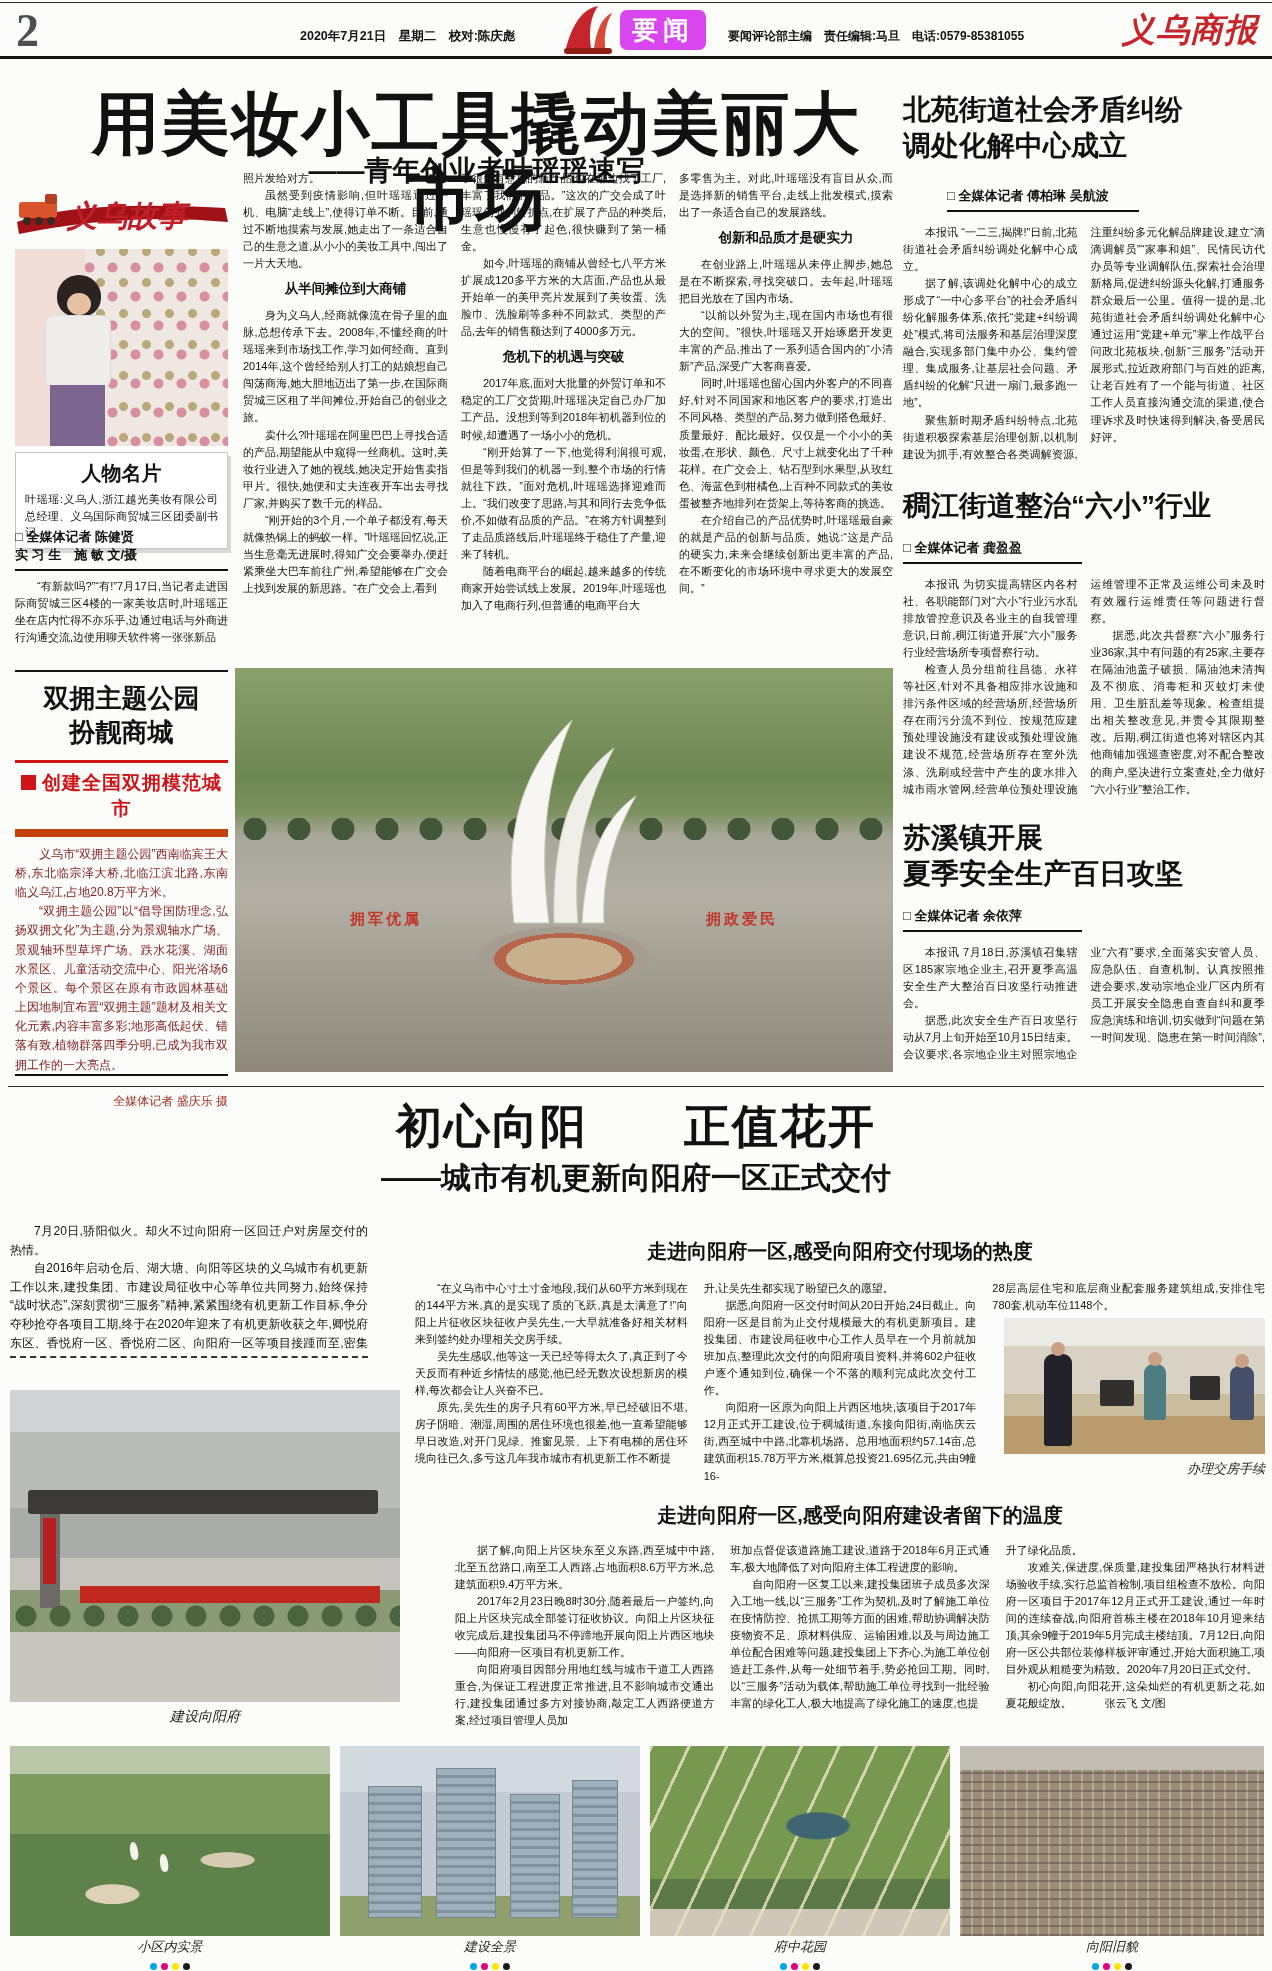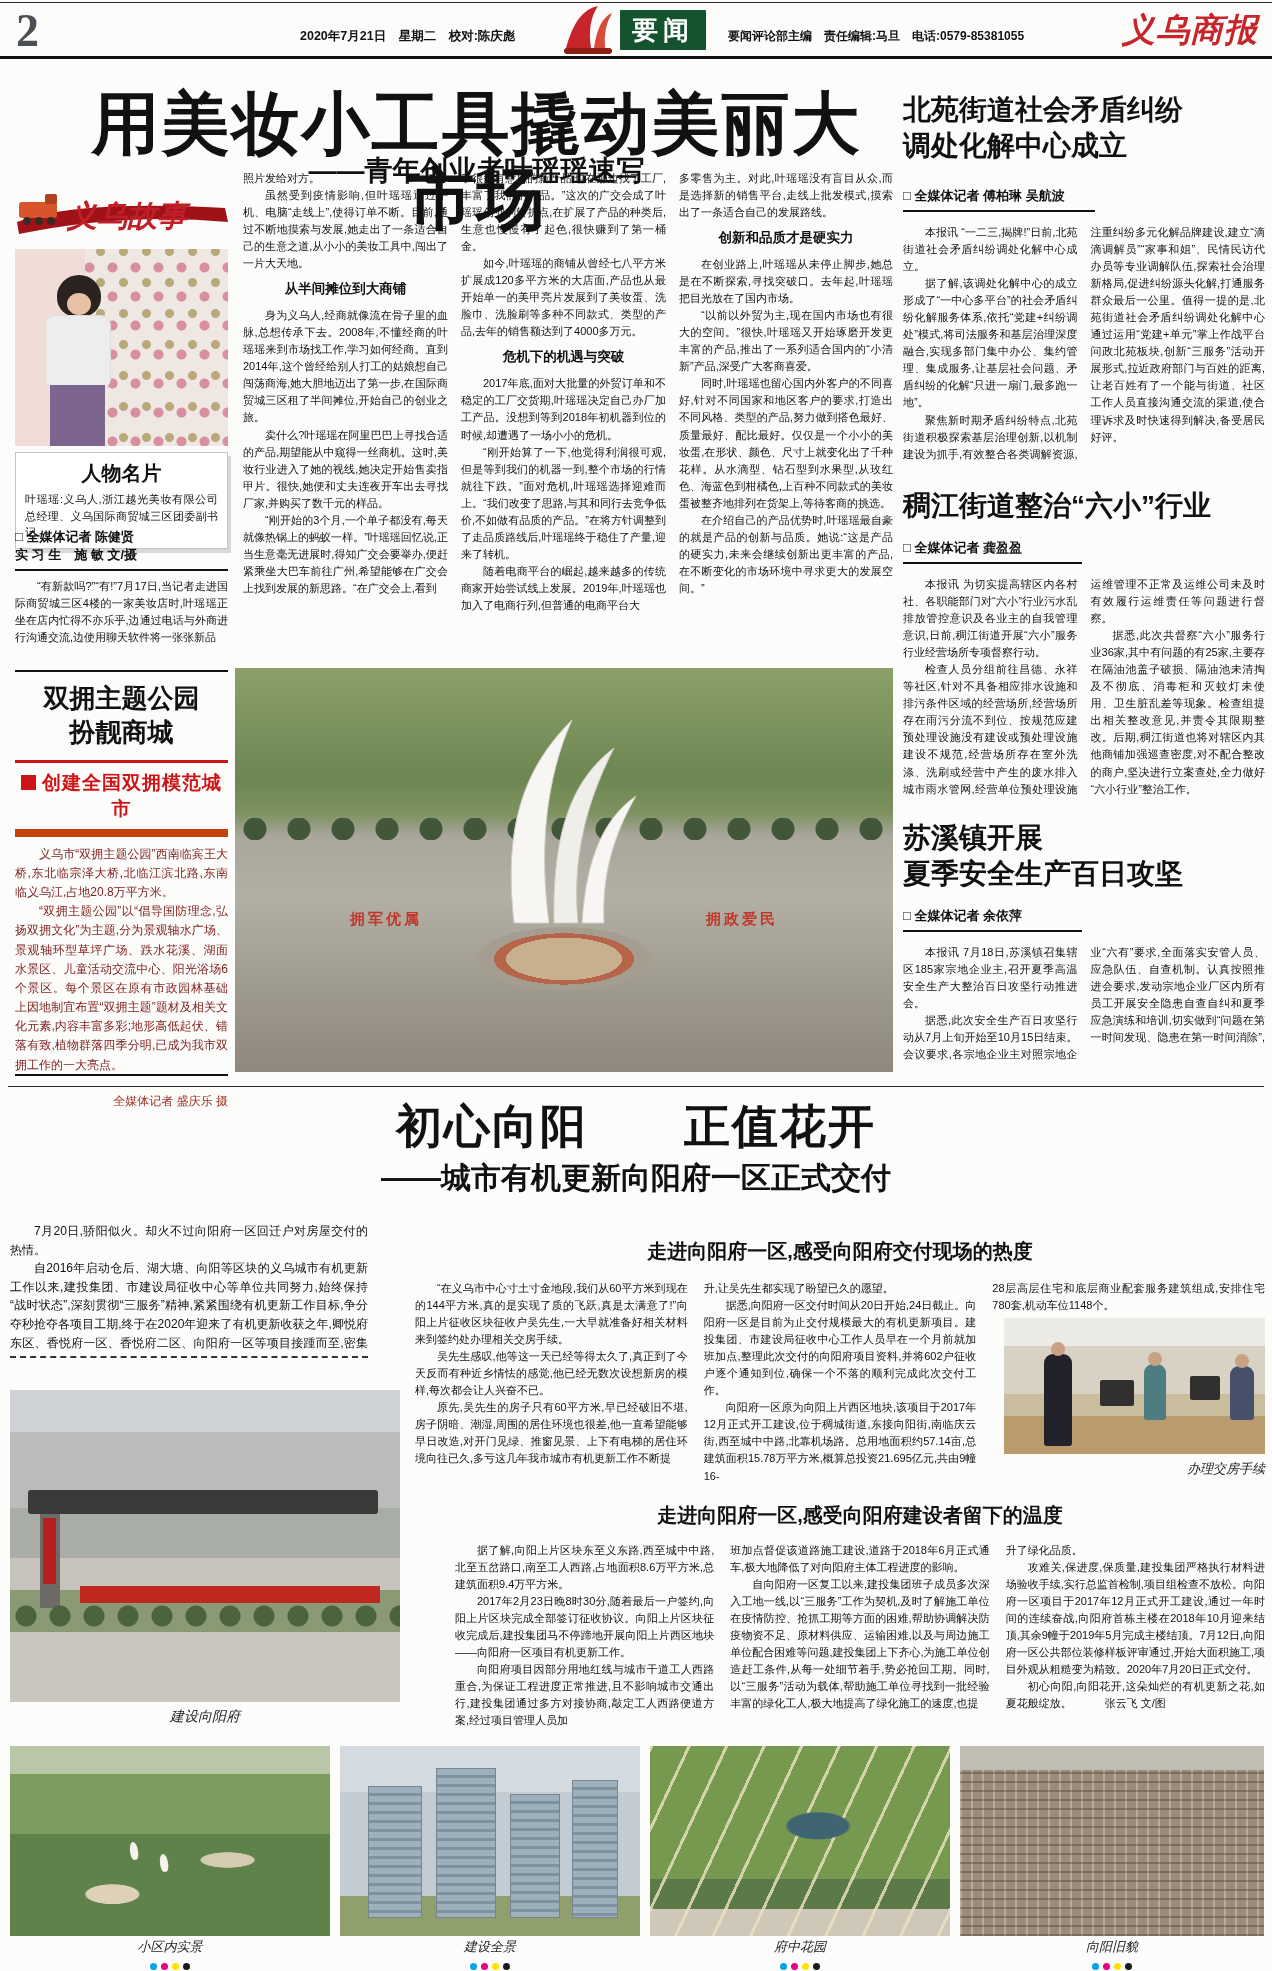--- a/index.html
+++ b/index.html
@@ -14,7 +14,7 @@
   .rule-thick{background:#111;height:3px;}
   .hdr-small{font-size:12.5px;font-weight:bold;white-space:nowrap;}
   .page-num{font-family:"Liberation Serif",serif;font-size:46px;font-weight:bold;color:#4c5055;line-height:1;}
-  .badge-box{background:#14532d;color:#fff;border-radius:1px;width:86px;height:40px;
+  .badge-box{background:#d946ef;color:#fff;border-radius:7px;width:86px;height:40px;
              text-align:center;font-size:26px;font-weight:900;letter-spacing:5px;line-height:40px;}
   .masthead{font-family:"Liberation Serif",serif;font-style:italic;font-weight:bold;
             font-size:33px;color:#c5252b;letter-spacing:1px;white-space:nowrap;}

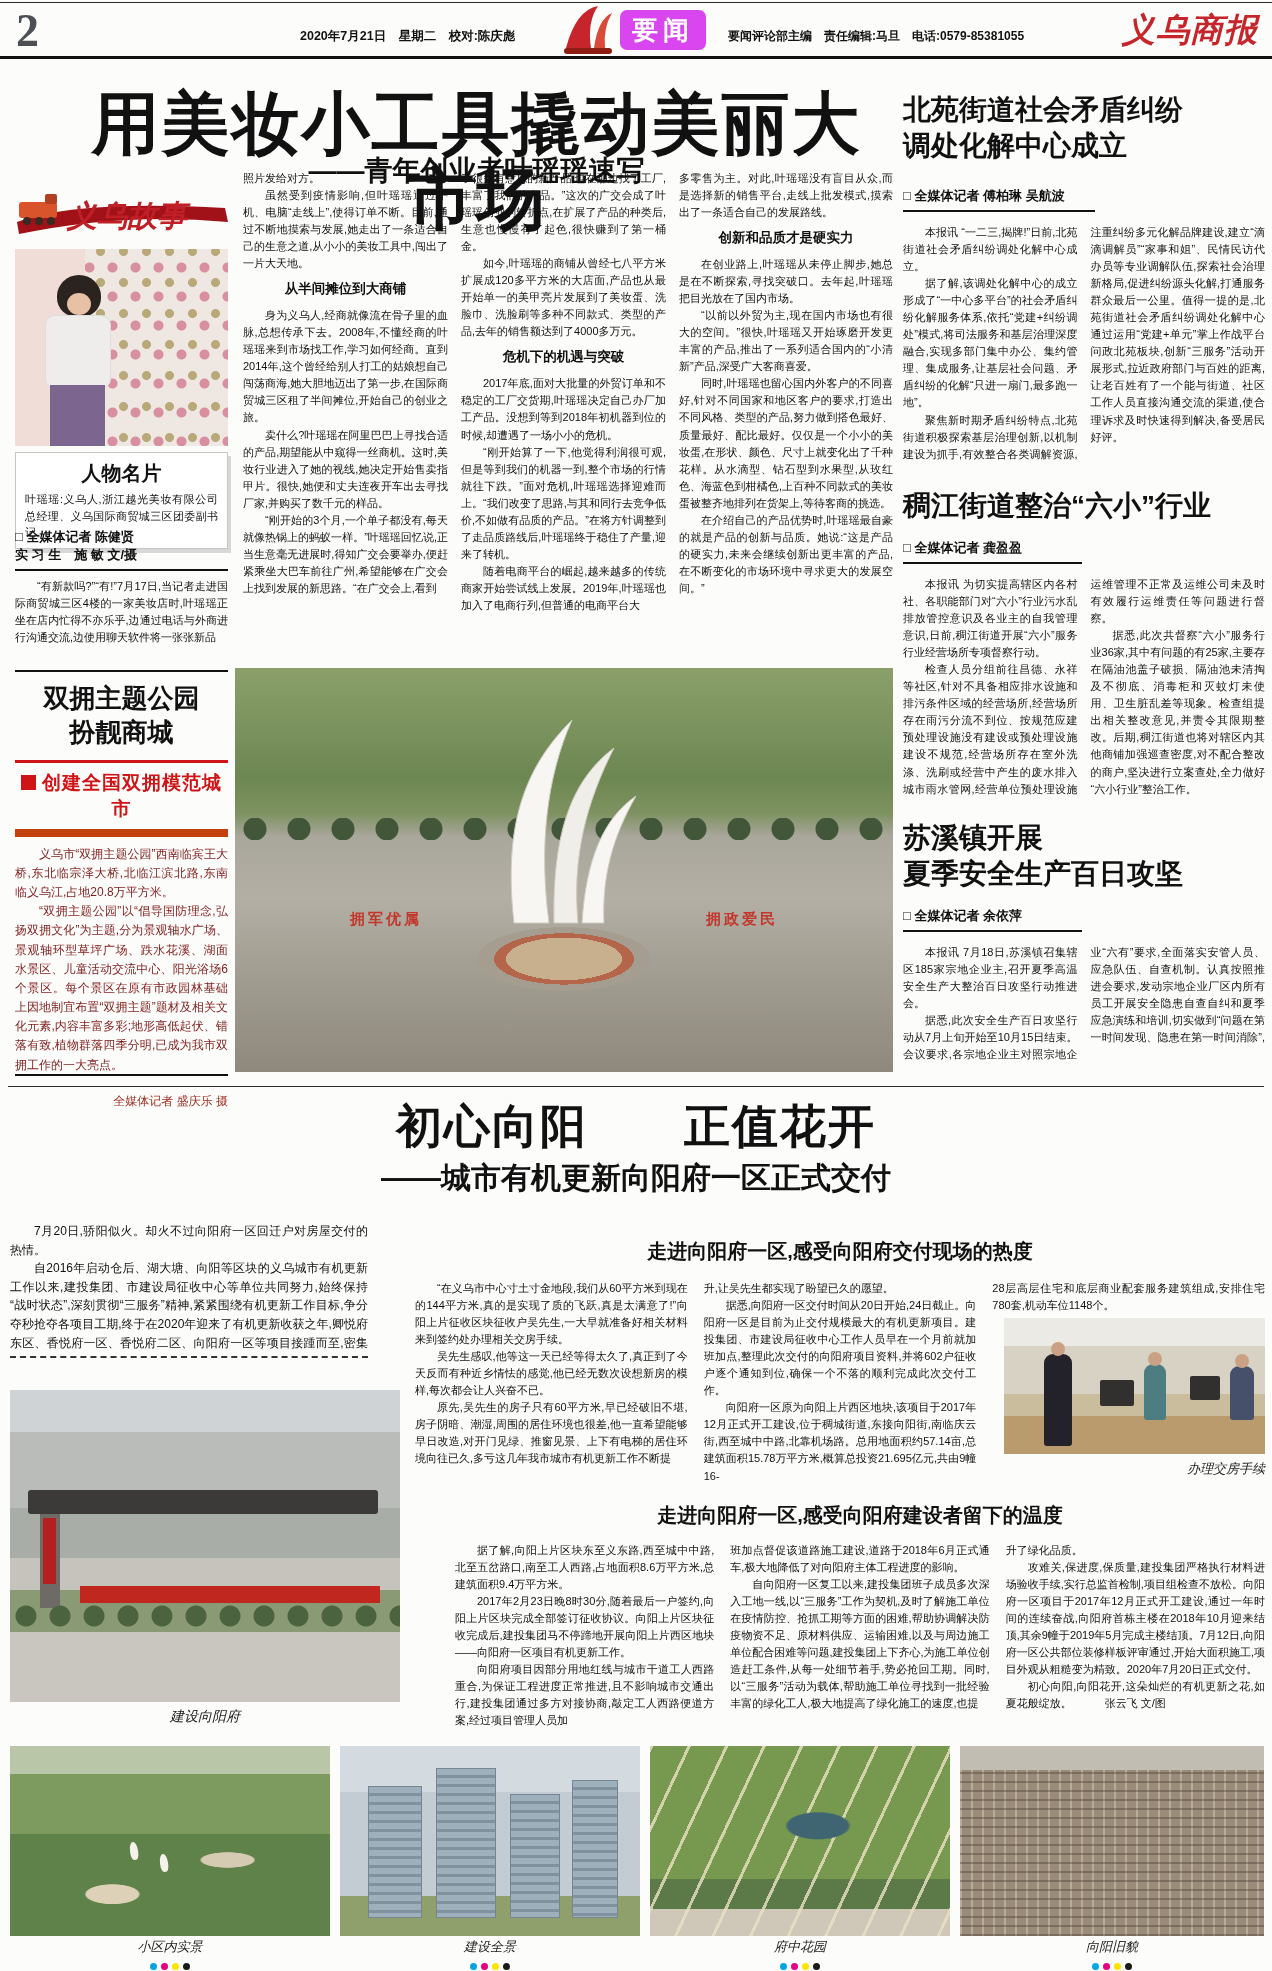--- a/index.html
+++ b/index.html
@@ -175,7 +175,7 @@
     <div>调处化解中心成立</div>
   </div>
   <div class="abs" style="left:903px;top:186px;">
-    <span class="byline" style="display:inline-block;padding-right:30px;">□ 全媒体记者 傅柏琳 吴航波</span>
+    <span class="byline" style="display:inline-block;padding-right:30px;margin-left:44px;">□ 全媒体记者 傅柏琳 吴航波</span>
   </div>
   <div class="abs body-txt two-col" style="left:903px;top:224px;width:362px;height:246px;">
       <p>本报讯 “一二三,揭牌!”日前,北苑街道社会矛盾纠纷调处化解中心成立。</p>

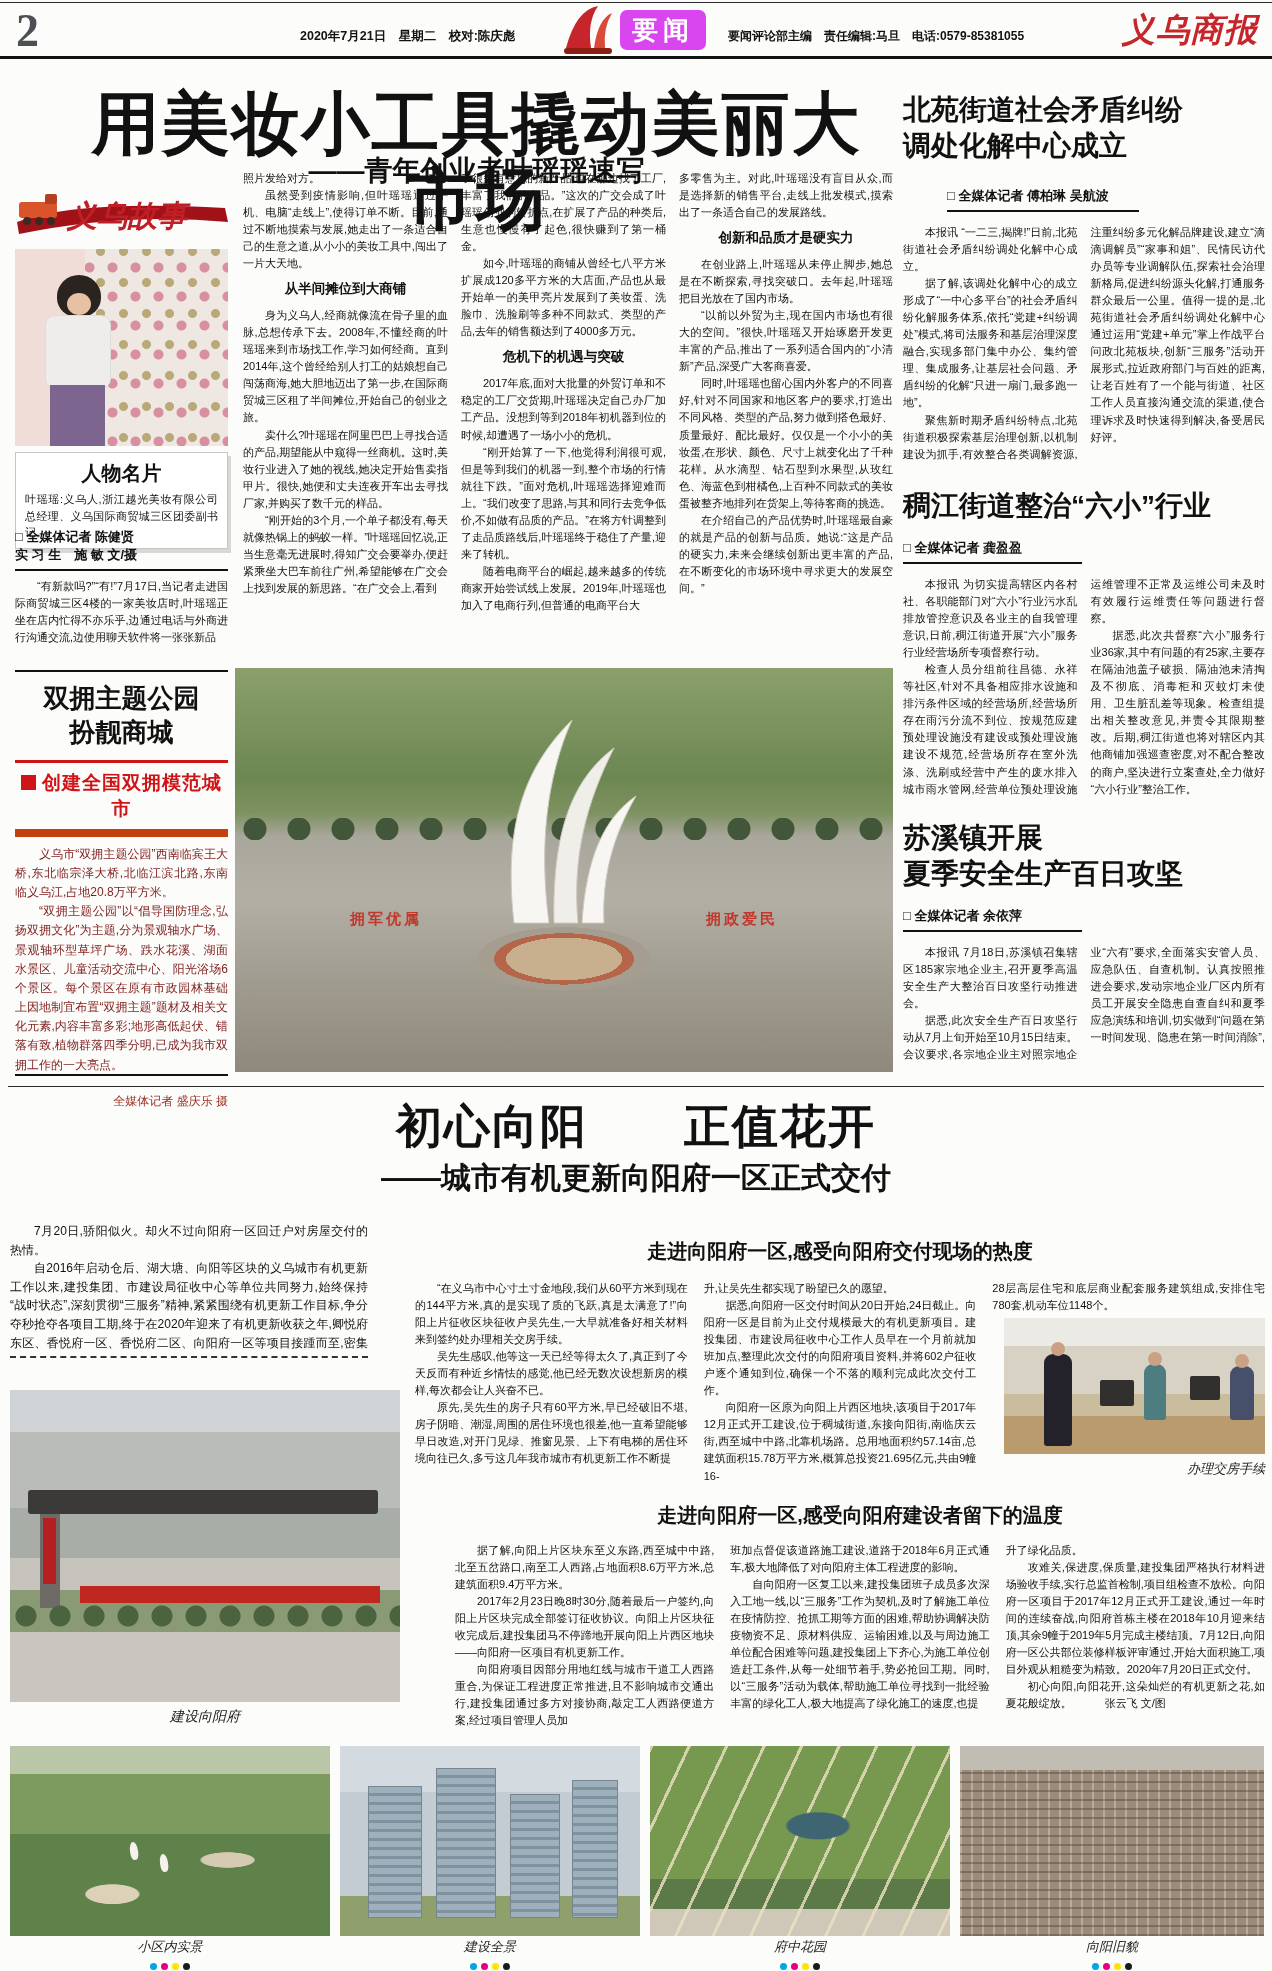--- a/index.html
+++ b/index.html
@@ -166,7 +166,7 @@
       <h4 class="subhead">创新和品质才是硬实力</h4>
       <p>在创业路上,叶瑶瑶从未停止脚步,她总是在不断探索,寻找突破口。去年起,叶瑶瑶把目光放在了国内市场。</p>
       <p>“以前以外贸为主,现在国内市场也有很大的空间。”很快,叶瑶瑶又开始琢磨开发更丰富的产品,推出了一系列适合国内的“小清新”产品,深受广大客商喜爱。</p>
-      <p>同时,叶瑶瑶也留心国内外客户的不同喜好,针对不同国家和地区客户的要求,打造出不同风格、类型的产品,努力做到搭色最好、质量最好、配比最好。仅仅是一个小小的美妆蛋,在形状、颜色、尺寸上就变化出了千种花样。从水滴型、钻石型到水果型,从玫红色、海蓝色到柑橘色,上百种不同款式的美妆蛋被整齐地排列在货架上,等待客商的挑选。</p>
+      <p>同时,叶瑶瑶也留心国内外客户的不同喜好,针对不同国家和地区客户的要求,打造出不同风格、类型的产品,努力做到搭色最好、质量最好、配比最好。仅仅是一个小小的美妆蛋,在形状、颜色、尺寸上就变化出了千种花样。在广交会上、钻石型到水果型,从玫红色、海蓝色到柑橘色,上百种不同款式的美妆蛋被整齐地排列在货架上,等待客商的挑选。</p>
       <p>在介绍自己的产品优势时,叶瑶瑶最自豪的就是产品的创新与品质。她说:“这是产品的硬实力,未来会继续创新出更丰富的产品,在不断变化的市场环境中寻求更大的发展空间。”</p>
     </div>
 

